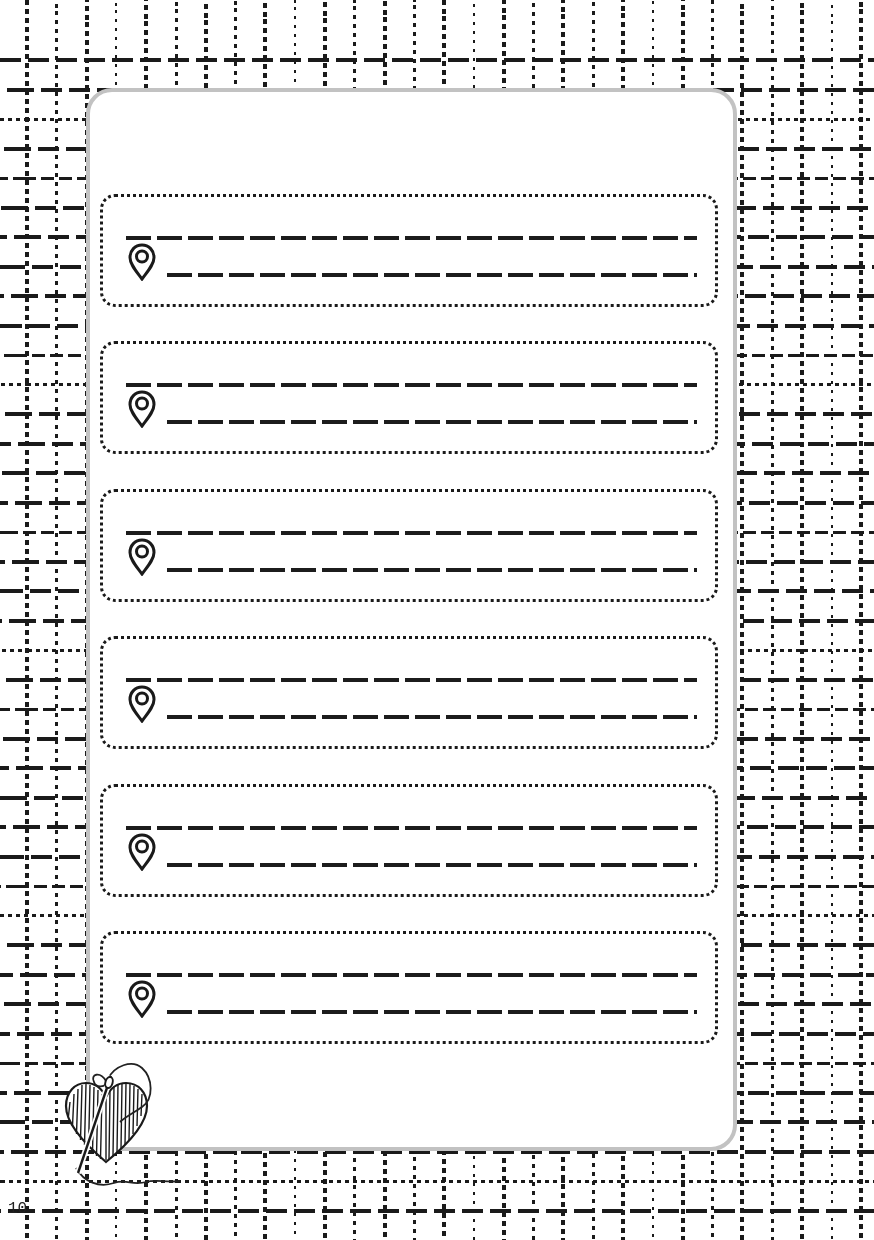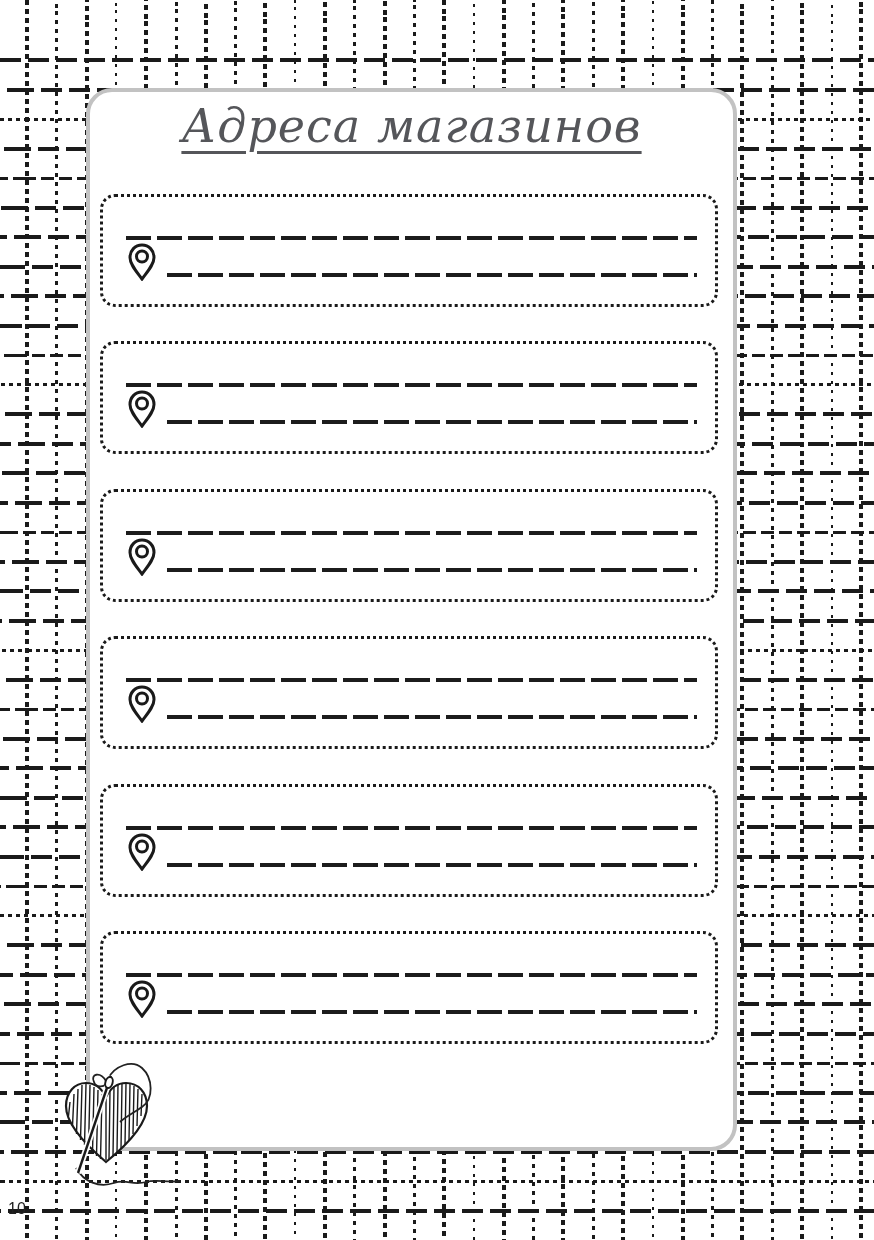--- a/index.html
+++ b/index.html
@@ -116,7 +116,6 @@
     </div>
 
   <div class="card">
-    <div class="title">Адреса магазинов</div>
 
     <div class="entry" style="top: 102px;">
       <div class="wline l1"></div>

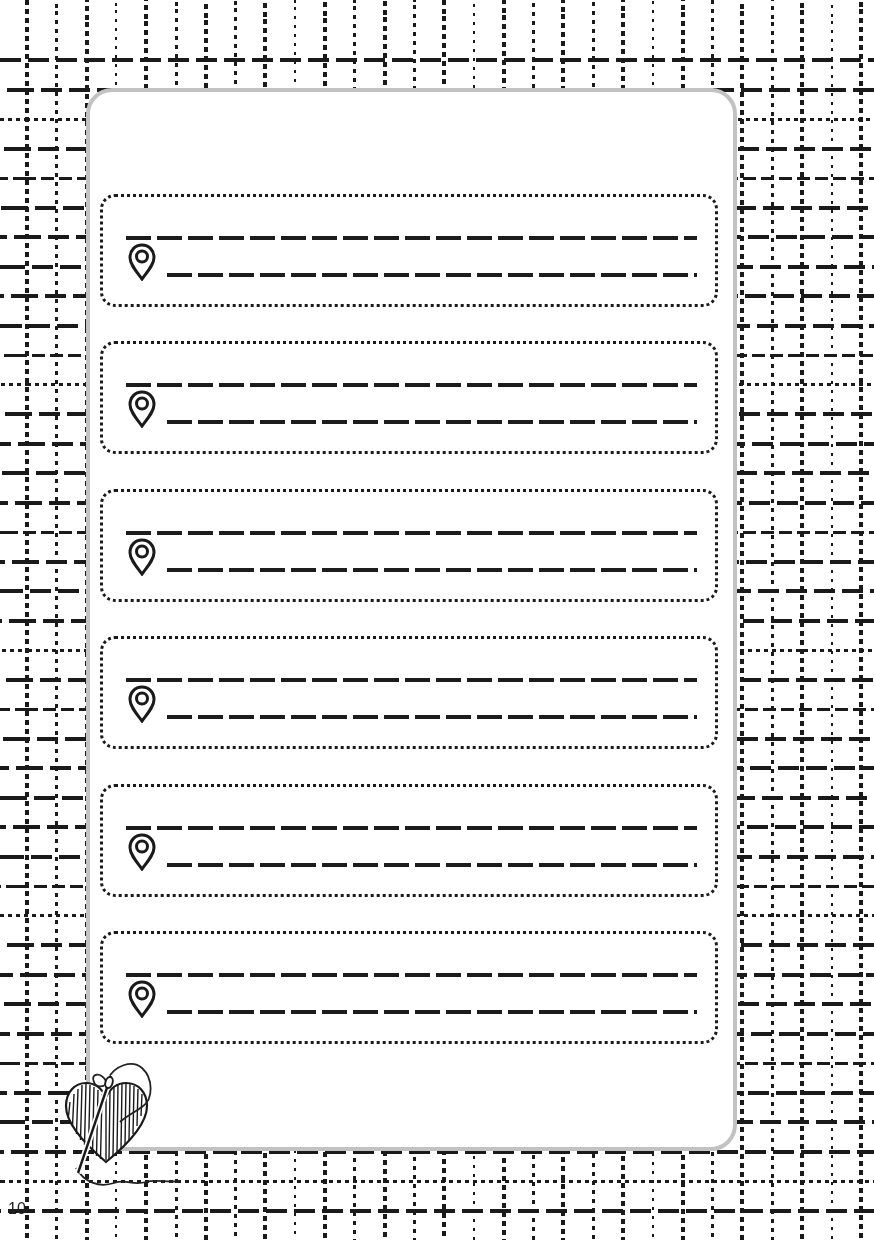--- a/index.html
+++ b/index.html
@@ -35,7 +35,7 @@
   .heart-illo{position:absolute;left:54px;top:1054px;width:142px;height:142px;z-index:3;}
   .page-number{
     position:absolute;left:8px;top:1200px;z-index:1;
-    font-family:Liberation Sans, sans-serif;font-size:16px;color:#222;
+    font-family:Liberation Mono, monospace;font-size:16px;color:#222;
   }
 </style>
 </head>

